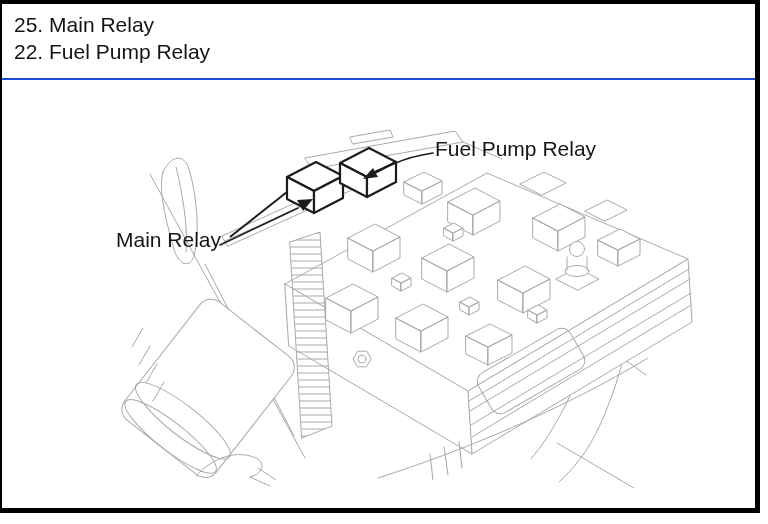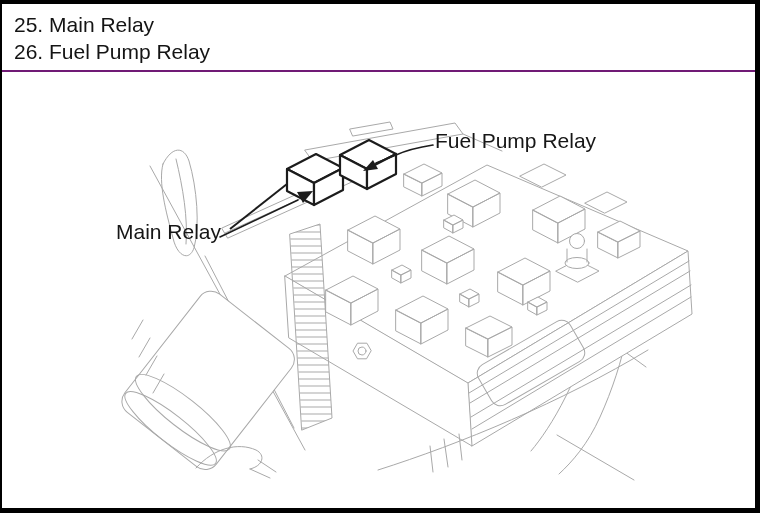--- a/index.html
+++ b/index.html
@@ -10,7 +10,7 @@
          border-top:4px solid #000;border-right:5px solid #000;
          border-bottom:5px solid #000;border-left:2px solid #000;
          background:#fff;}
-  .legend{height:68px;box-sizing:border-box;border-bottom:2px solid #701a75;
+  .legend{height:76px;box-sizing:border-box;border-bottom:2px solid #1d4ed8;
           padding:7px 8px 0 12px;}
   .legend-row{font-size:21px;line-height:27px;color:#141414;white-space:nowrap;}
   .legend-row span{display:inline;}

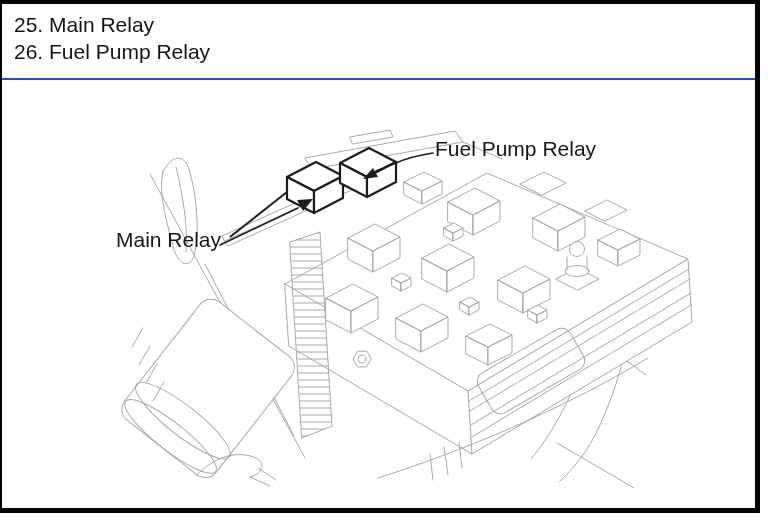--- a/index.html
+++ b/index.html
@@ -33,7 +33,7 @@
         <span>Main Relay</span>
       </div>
       <div class="legend-row">
-        <span>26.</span>
+        <span>22.</span>
         <span>Fuel Pump Relay</span>
       </div>
     </div>

